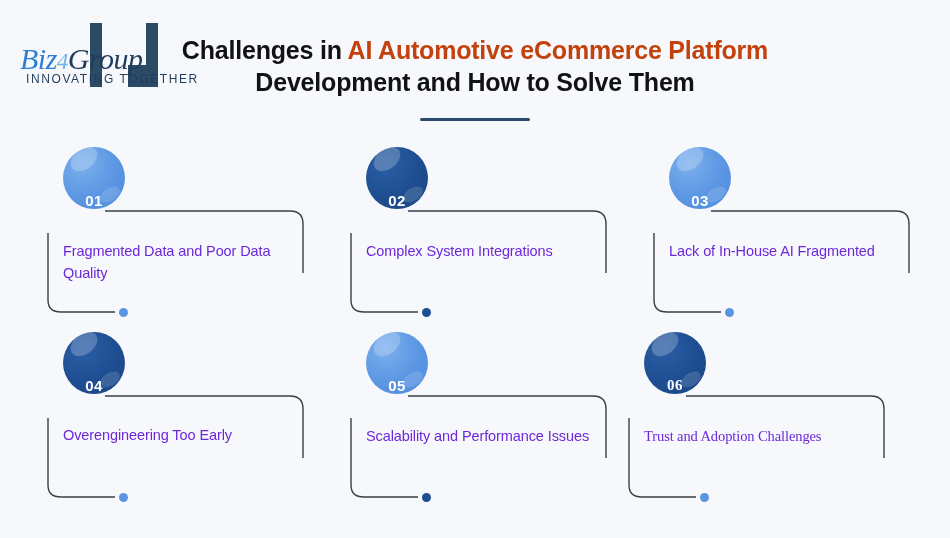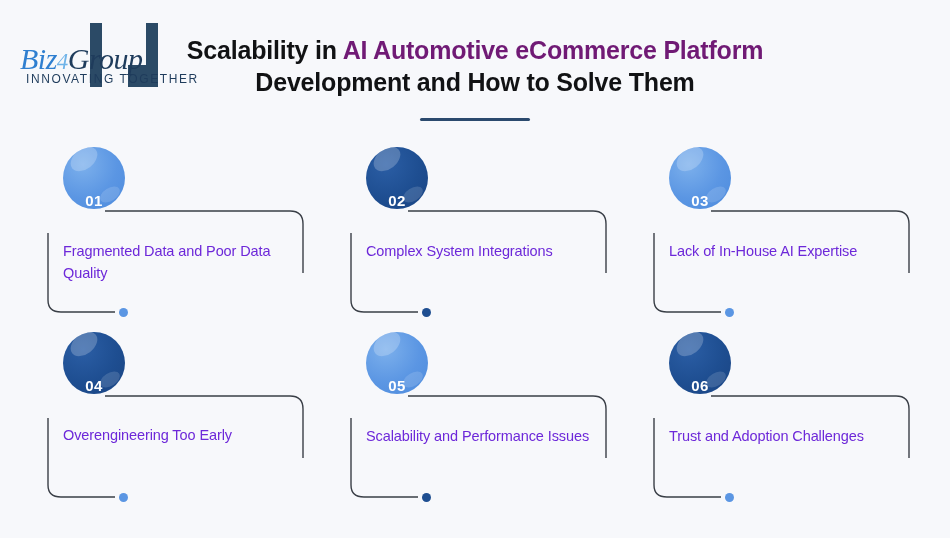--- a/index.html
+++ b/index.html
@@ -211,7 +211,7 @@
   </div>
 
   <div id="title-block">
-    <div class="title-line"><span>Scalability in </span><span class="title-accent">AI Automotive eCommerce Platform</span></div>
+    <div class="title-line"><span>Challenges in </span><span class="title-accent">AI Automotive eCommerce Platform</span></div>
     <div class="title-line">Development and How to Solve Them</div>
   </div>
 

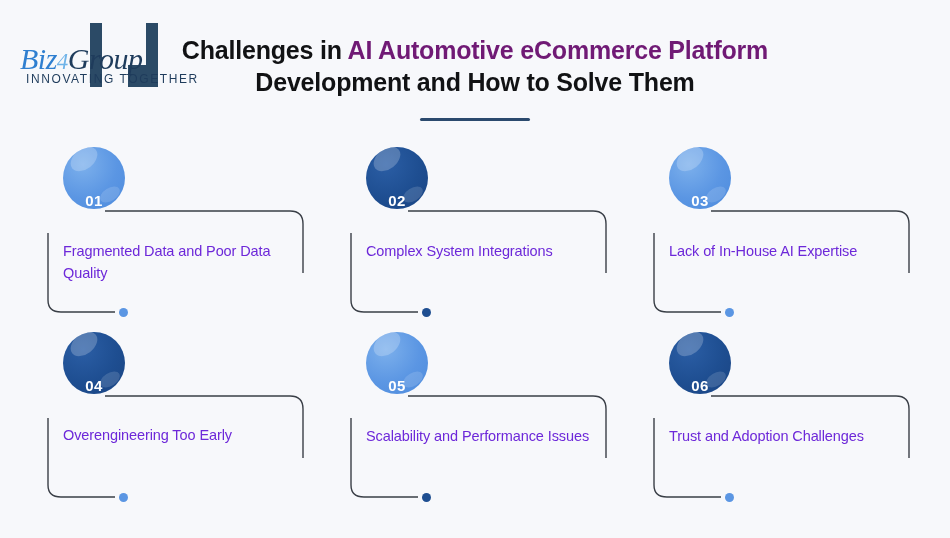--- a/index.html
+++ b/index.html
@@ -97,7 +97,7 @@
     letter-spacing: -0.2px;
     white-space: nowrap;
   }
-  .title-accent { color: #701a75; }
+  .title-accent { color: #c2410c; }
   #title-underline {
     position: absolute;
     left: 420px;

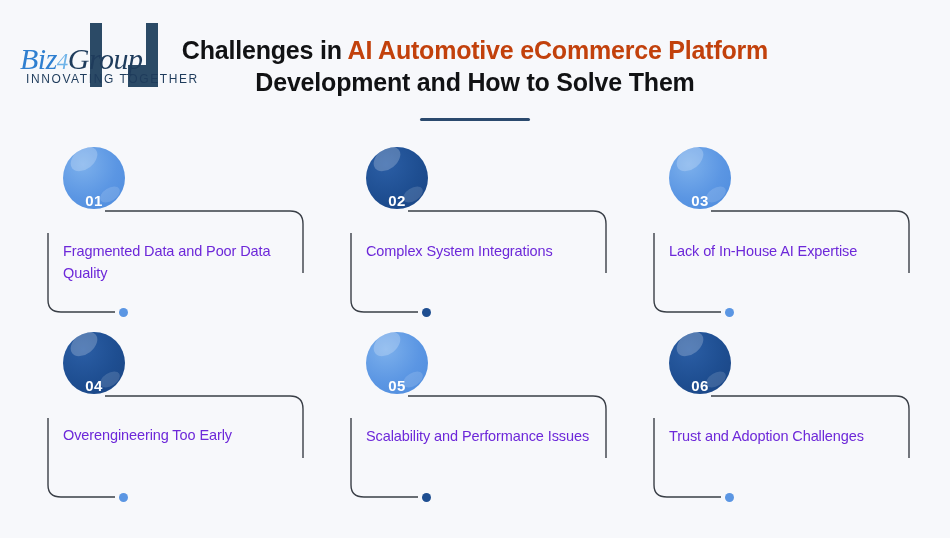--- a/index.html
+++ b/index.html
@@ -255,7 +255,7 @@
         <span class="gloss-b"></span>
         <span class="num-label">03</span>
       </div>
-      <div class="card-text">Lack of In-House AI Expertise</div>
+      <div class="card-text">Lack of In-House AI Fragmented</div>
       <div class="end-dot light"></div>
     </div>
     <div class="card" style="left: 45px; top: 190px;">

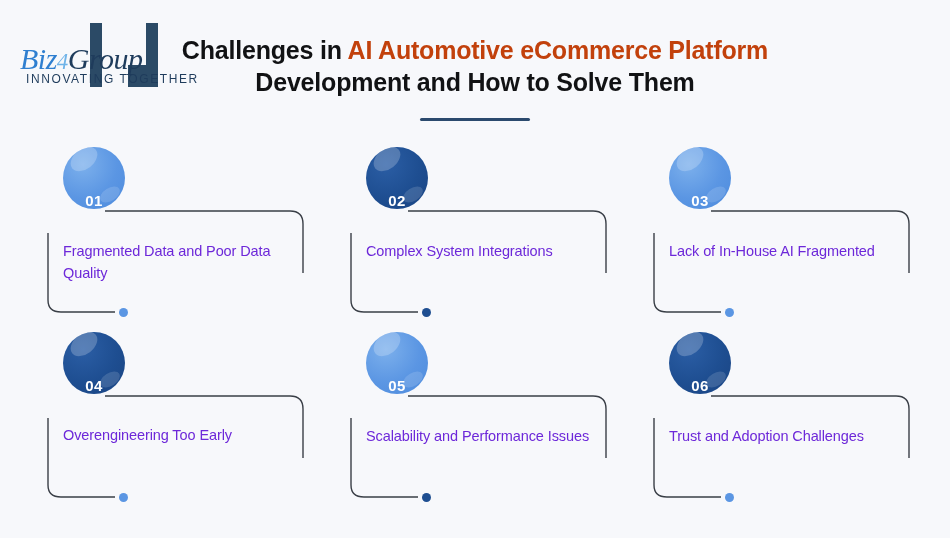--- a/index.html
+++ b/index.html
@@ -284,7 +284,7 @@
       <div class="card-text">Scalability and Performance Issues</div>
       <div class="end-dot dark"></div>
     </div>
-    <div class="card" style="left: 651px; top: 190px;">
+    <div class="card" style="left: 626px; top: 190px; font-family: Liberation Serif, serif;">
       <svg class="card-bracket" viewBox="0 0 280 175">
         <path d="M 60 66 L 245 66 Q 258 66 258 79 L 258 128" fill="none" stroke="#3a3f47" stroke-width="1.4"></path>
         <path d="M 3 88 L 3 155 Q 3 167 16 167 L 70 167" fill="none" stroke="#3a3f47" stroke-width="1.4"></path>

